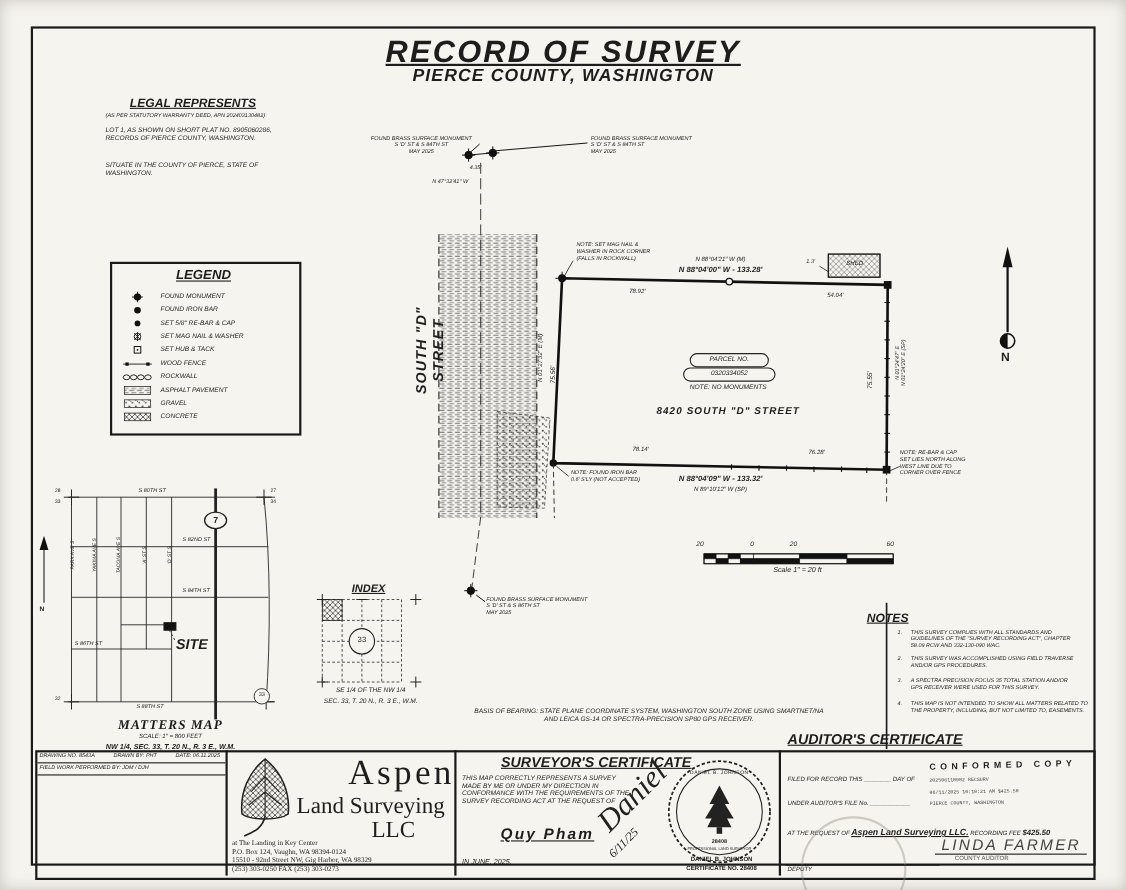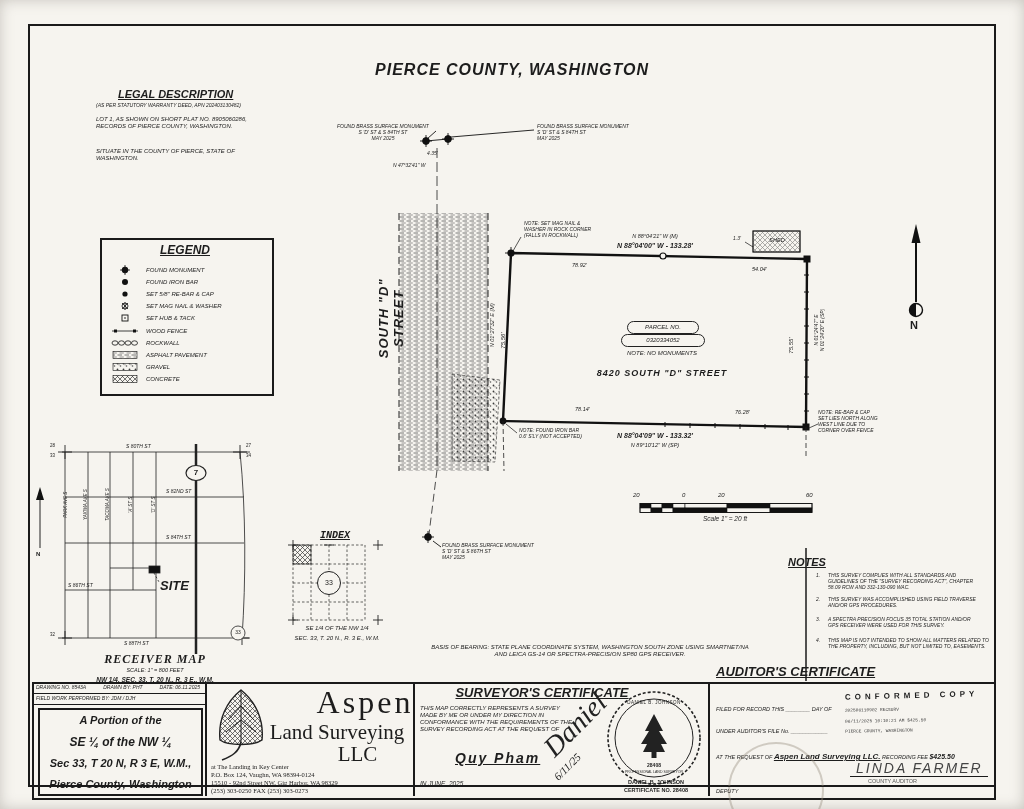--- a/index.html
+++ b/index.html
@@ -205,6 +205,7 @@
 
   <div class="frame"></div>
 
+  <div class="lbl s14 b i u ctr" style="left:312px;top:30px;width:400px;font-size:28px;letter-spacing:2px">RECORD OF SURVEY</div>
   <div class="lbl b i ctr" style="left:312px;top:61px;width:400px;font-size:16px;letter-spacing:1px">PIERCE COUNTY, WASHINGTON</div>
 
   <div class="lbl s11 b i u" style="left:118px;top:88px">LEGAL DESCRIPTION</div>

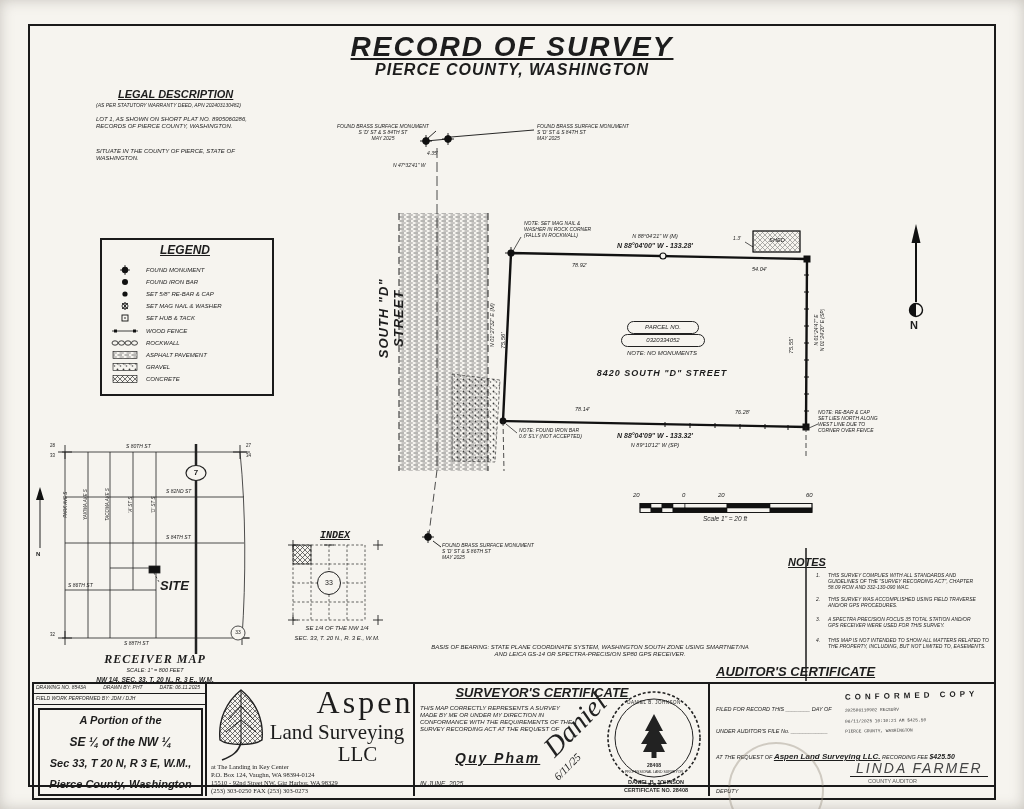--- a/index.html
+++ b/index.html
@@ -208,7 +208,7 @@
   <div class="lbl s14 b i u ctr" style="left:312px;top:30px;width:400px;font-size:28px;letter-spacing:2px">RECORD OF SURVEY</div>
   <div class="lbl b i ctr" style="left:312px;top:61px;width:400px;font-size:16px;letter-spacing:1px">PIERCE COUNTY, WASHINGTON</div>
 
-  <div class="lbl s11 b i u" style="left:118px;top:88px">LEGAL DESCRIPTION</div>
+  <div class="lbl s11 b i u" style="left:118px;top:88px">LEGAL REPRESENTS</div>
   <div class="lbl s5 i" style="left:96px;top:103px">(AS PER STATUTORY WARRANTY DEED, APN 202403130482)</div>
   <div class="lbl s6 i pre" style="left:96px;top:116px">LOT 1, AS SHOWN ON SHORT PLAT NO. 8905060286,
 RECORDS OF PIERCE COUNTY, WASHINGTON.</div>

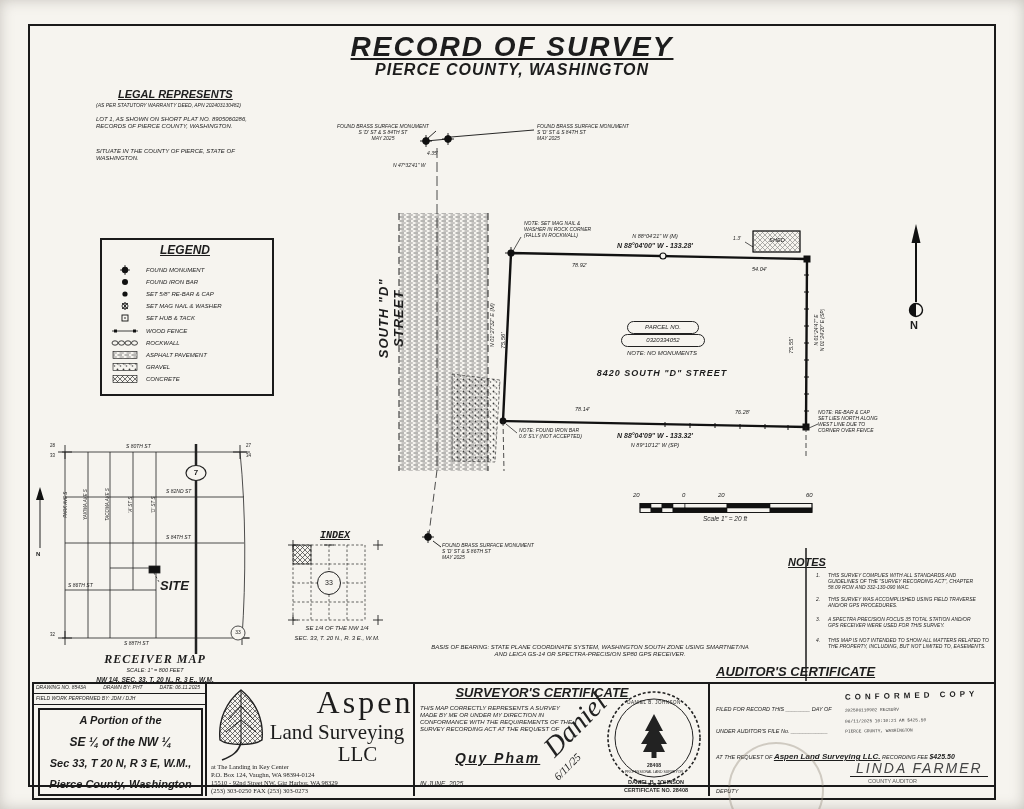--- a/index.html
+++ b/index.html
@@ -16,7 +16,7 @@
   .u{text-decoration:underline;}
   .s35{font-size:3.5px;}.s45{font-size:4.5px;}.s5{font-size:5px;}.s55{font-size:5.5px;}
   .s6{font-size:6px;}.s65{font-size:6.5px;}.s7{font-size:7px;}.s8{font-size:8px;}
-  .s9{font-size:9px;}.s10{font-size:10px;font-family:Liberation Mono, monospace;}.s11{font-size:11px;}.s12{font-size:12px;}
+  .s9{font-size:9px;}.s10{font-size:10px;}.s11{font-size:11px;}.s12{font-size:12px;}
   .s13{font-size:13px;}.s14{font-size:14px;}
   .rot{transform:rotate(-90deg);}
   .serif{font-family:"Liberation Serif",serif;}

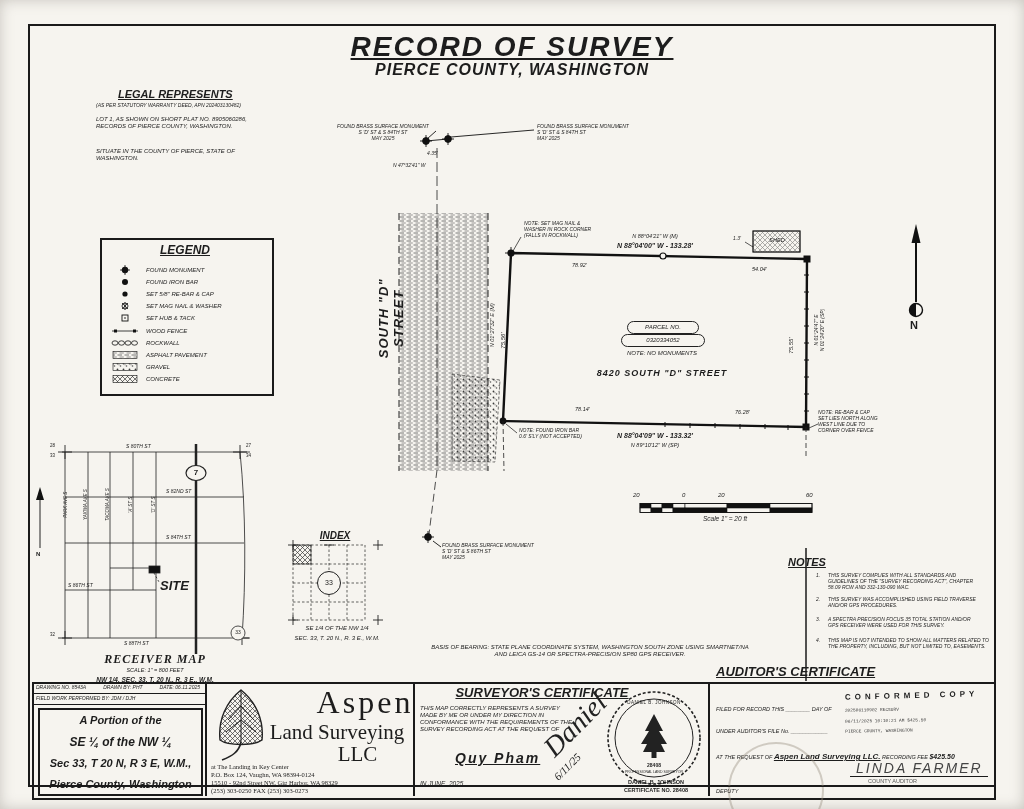--- a/index.html
+++ b/index.html
@@ -382,7 +382,7 @@
   <div class="lbl s45" style="left:246px;top:443px">27</div>
   <div class="lbl s45" style="left:246px;top:453px">34</div>
   <div class="lbl s45" style="left:50px;top:632px">32</div>
-  <div class="lbl s12 b i ctr serif" style="left:75px;top:652px;width:160px;letter-spacing:1px">RECEIVER MAP</div>
+  <div class="lbl s12 b i ctr serif" style="left:75px;top:652px;width:160px;letter-spacing:1px">MATTERS MAP</div>
   <div class="lbl s55 i ctr" style="left:75px;top:667px;width:160px">SCALE: 1" = 800 FEET</div>
   <div class="lbl s65 b i ctr" style="left:55px;top:676px;width:200px">NW 1/4, SEC. 33, T. 20 N., R. 3 E., W.M.</div>
 

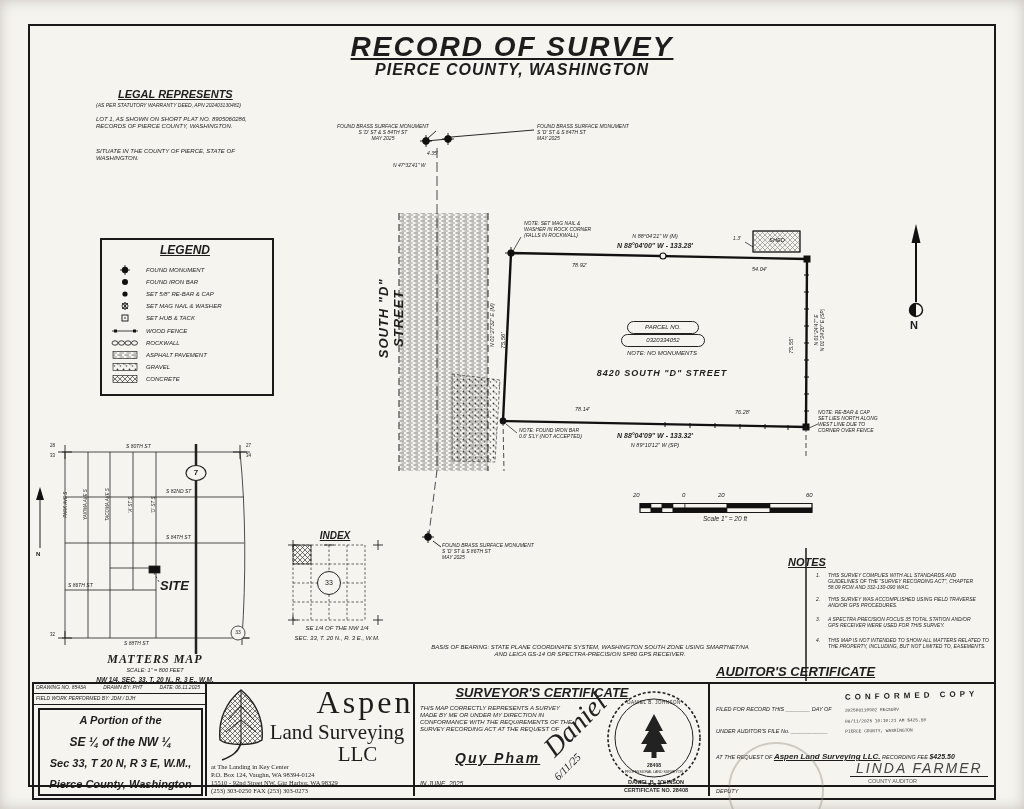--- a/index.html
+++ b/index.html
@@ -422,12 +422,6 @@
   <div class="hline" style="left:34px;top:693px;width:171px"></div>
   <div class="lbl s5 i" style="left:36px;top:696px">FIELD WORK PERFORMED BY: JDM / DJH</div>
   <div class="hline" style="left:34px;top:704px;width:171px"></div>
-  <div class="abs" style="left:38px;top:708px;width:161px;height:84px;border:2px solid #1a1a1a;display:flex;flex-direction:column;justify-content:space-around;align-items:center;">
-    <span class="s11 b i">A Portion of the</span>
-    <span class="s12 b i">SE ¼ of the NW ¼</span>
-    <span class="s11 b i">Sec 33, T 20 N, R 3 E, W.M.,</span>
-    <span class="s11 b i">Pierce County, Washington</span>
-  </div>
 
   <svg class="abs" style="left:210px;top:686px" width="62" height="76" viewBox="0 0 62 76">
     <path d="M31,4 C16,16 8,34 10,54 C18,60 44,60 52,54 C54,34 46,16 31,4 Z" fill="url(#pCross)" stroke="#222" stroke-width="1.4"></path>

